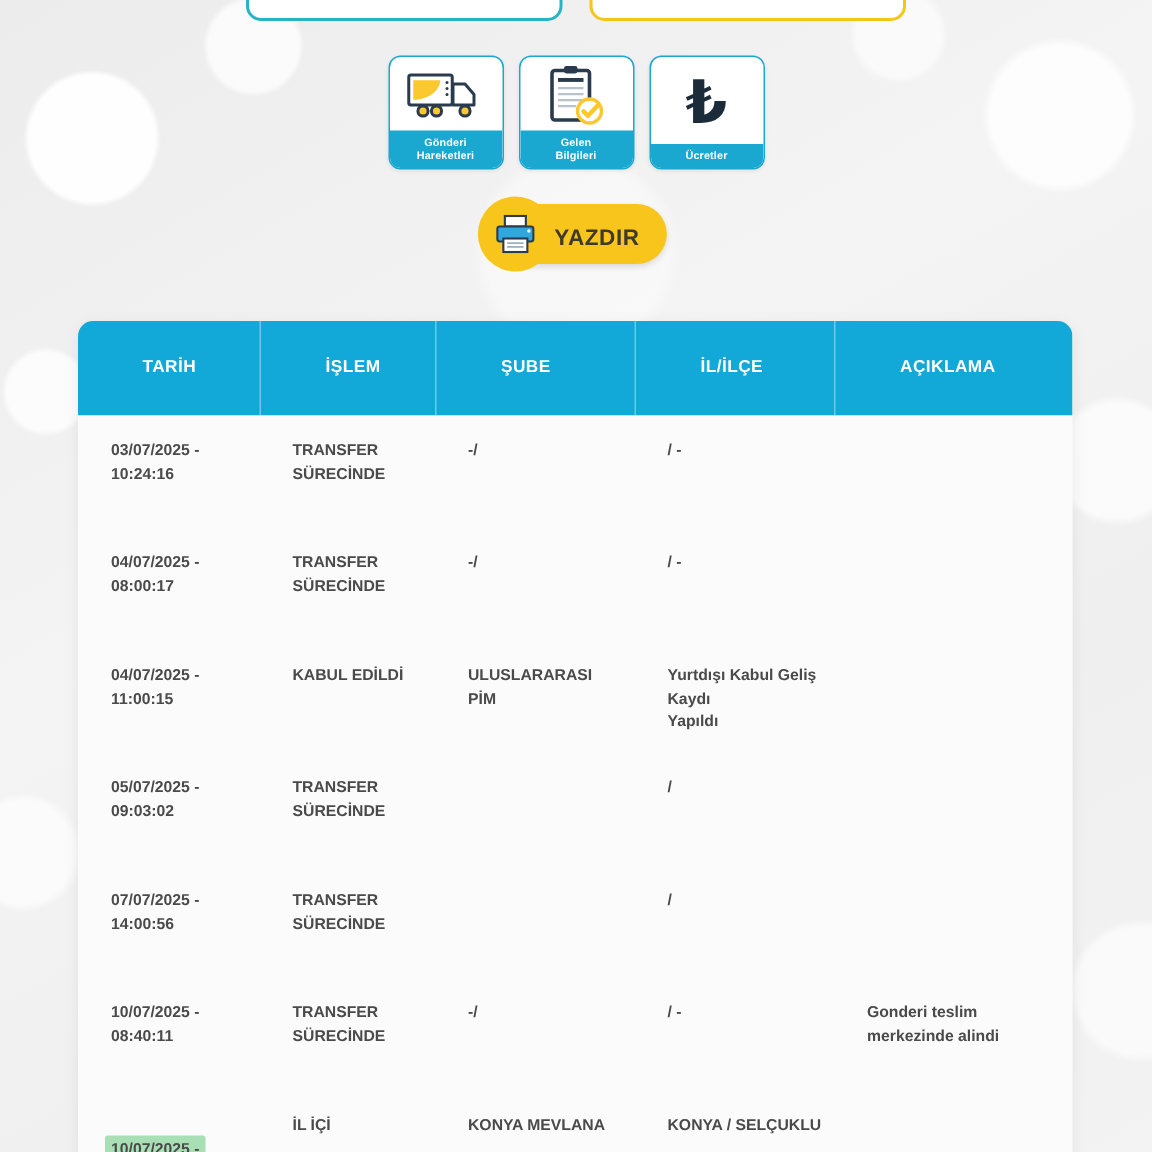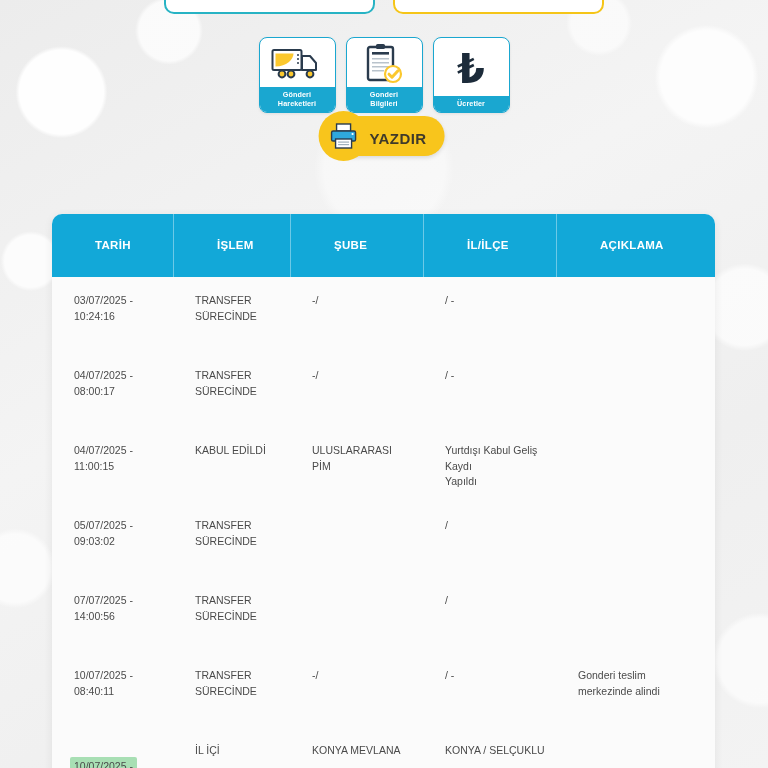--- a/index.html
+++ b/index.html
@@ -258,7 +258,7 @@
         </svg>
       </div>
       <div class="card-label">
-        <span>Gonderi</span>
+        <span>Gelen</span>
         <span class="l2">Bilgileri</span>
       </div>
     </div>

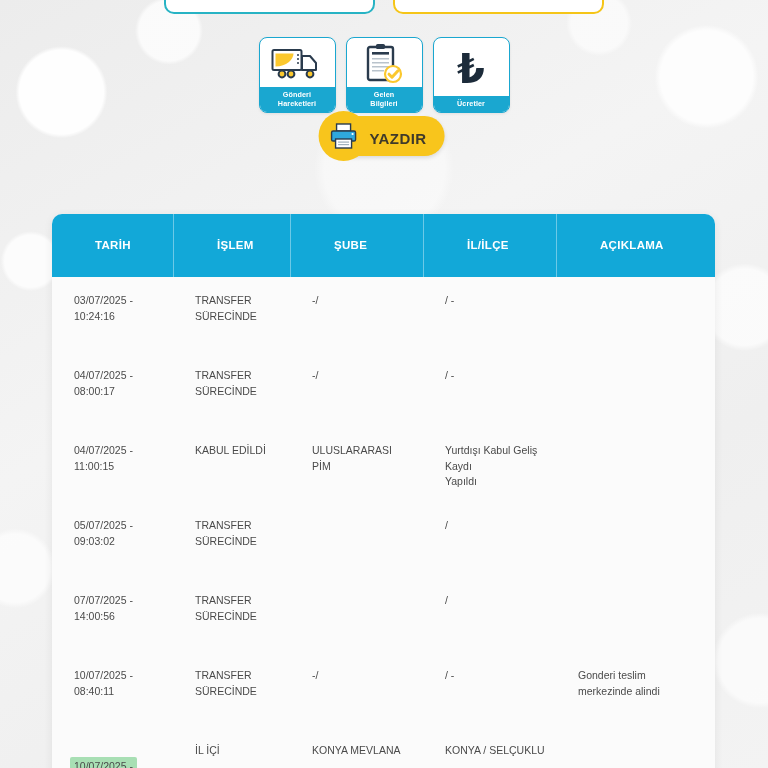--- a/index.html
+++ b/index.html
@@ -119,7 +119,7 @@
   
   .print-btn {
     position: absolute;
-    top: 116px;
+    top: 136px;
     left: 50%;
     transform: translateX(-50%);
     height: 40px;

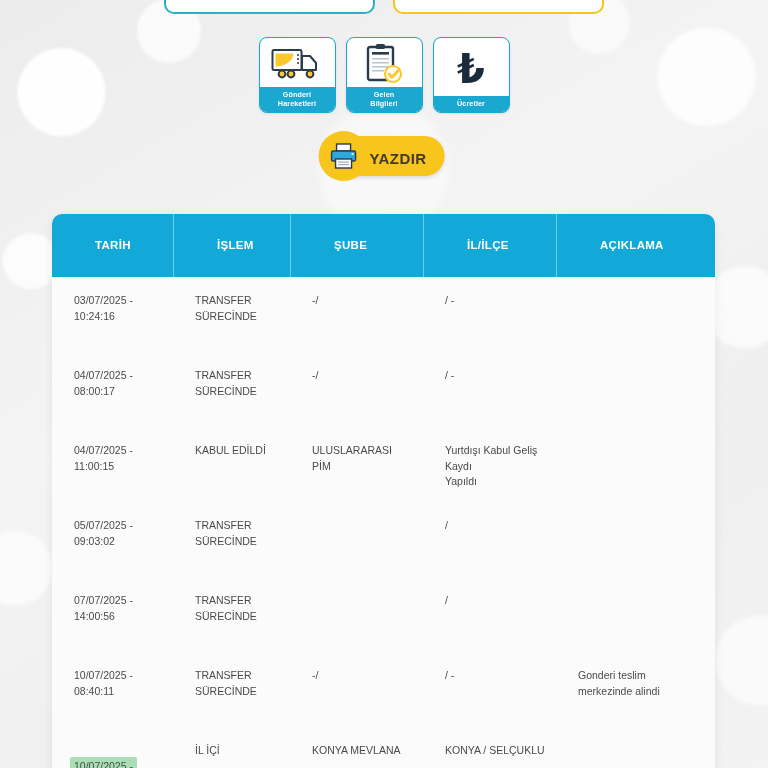--- a/index.html
+++ b/index.html
@@ -186,6 +186,7 @@
     font-size: 10.5px;
     line-height: 15.5px;
     color: #4a4a4a;
+    font-weight: bold;
   }
   .c-tarih { width: 121px; }
   .c-islem { width: 117px; }

